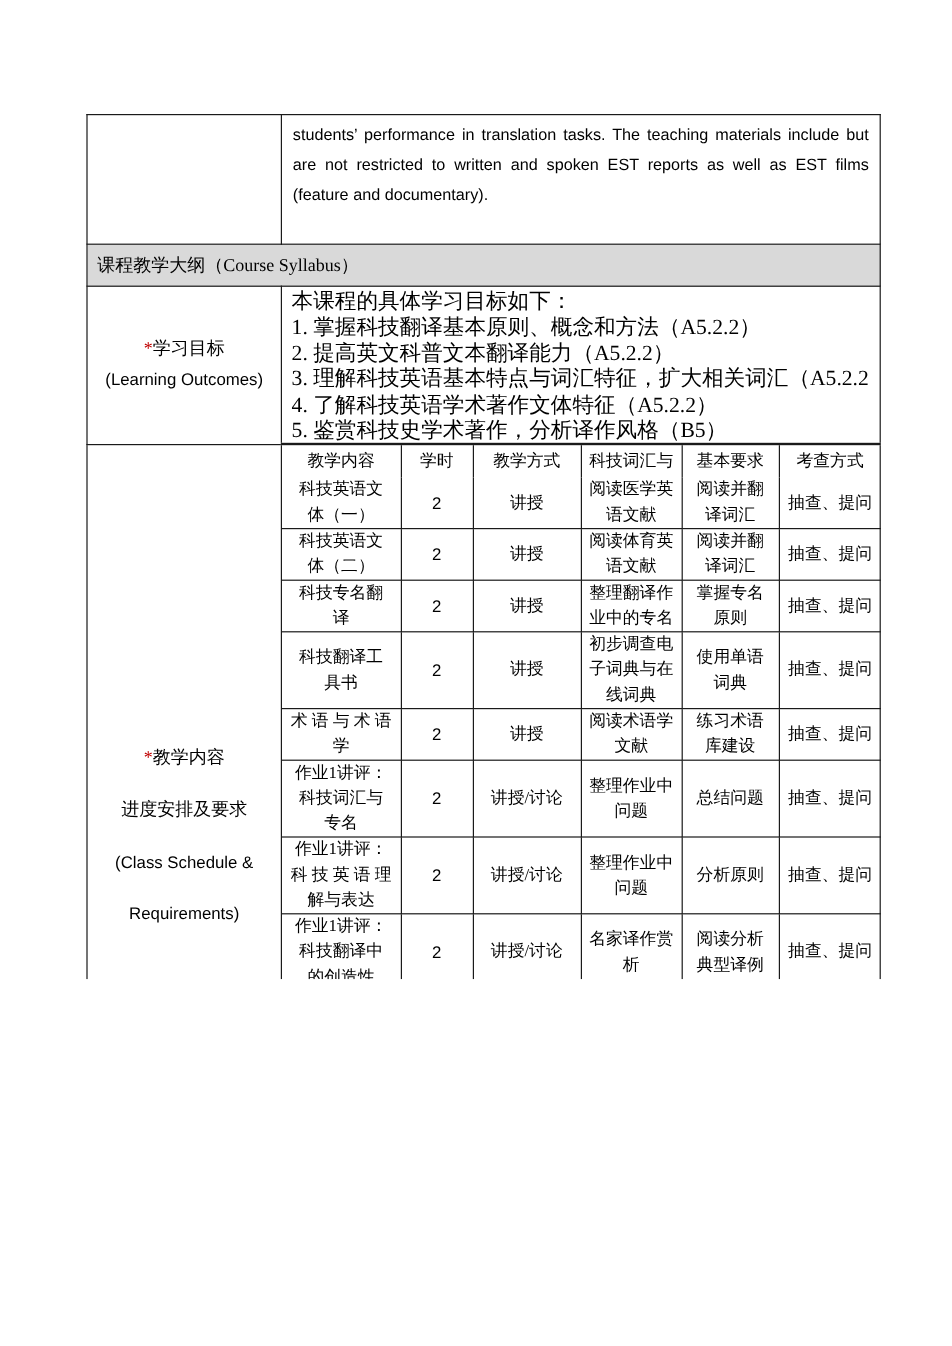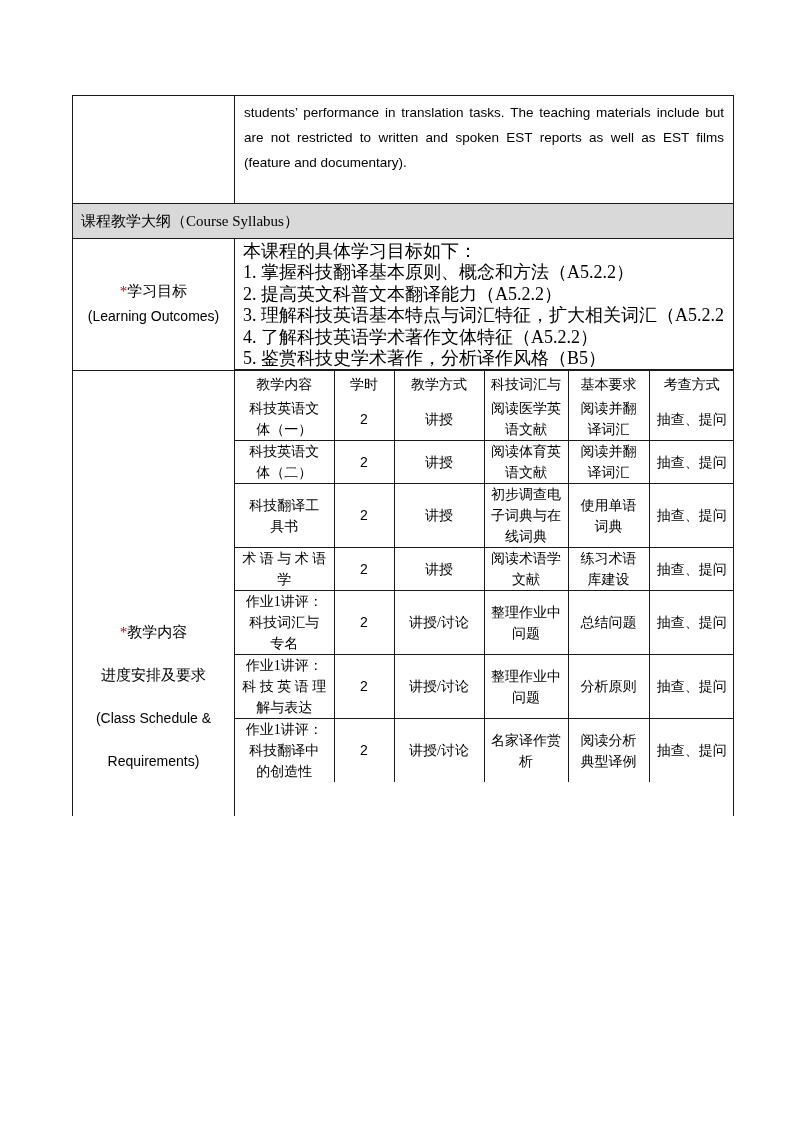--- a/index.html
+++ b/index.html
@@ -165,6 +165,17 @@
 译词汇</td>
                 <td>抽查、提问</td>
               </tr>
+              <tr style="height:42px">
+                <td>科技专名翻
+译</td>
+                <td class="hours-cell">2</td>
+                <td>讲授</td>
+                <td>整理翻译作
+业中的专名</td>
+                <td>掌握专名
+原则</td>
+                <td>抽查、提问</td>
+              </tr>
               <tr style="height:63px">
                 <td>科技翻译工
 具书</td>

